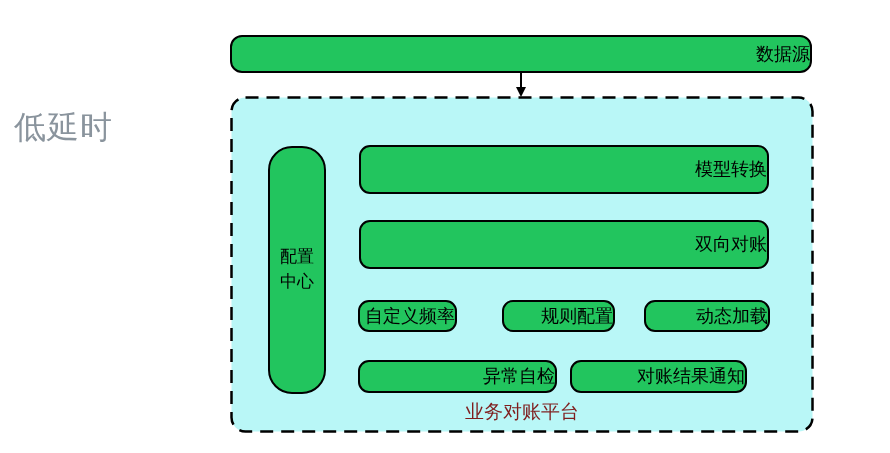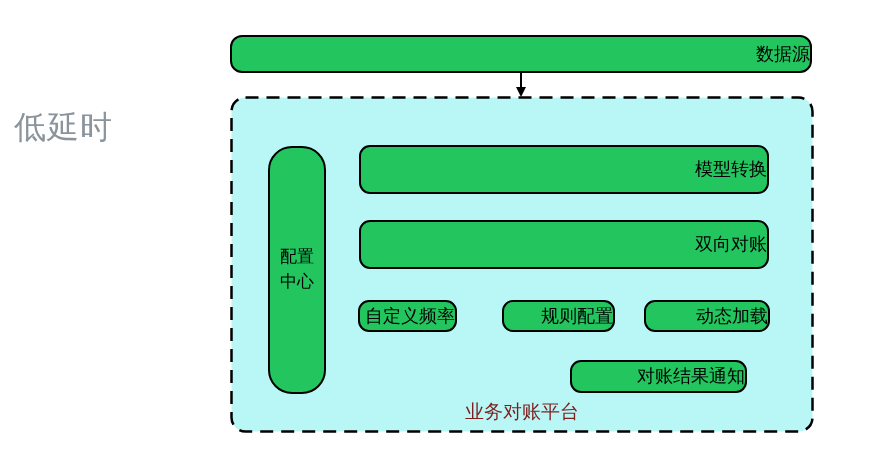--- a/index.html
+++ b/index.html
@@ -95,6 +95,9 @@
     <span>动态加载</span>
   </div>
 
+  <div class="box" style="left:358px; top:360px; width:199px; height:33px;">
+    <span>异常自检</span>
+  </div>
   <div class="box" style="left:570px; top:360px; width:177px; height:33px;">
     <span>对账结果通知</span>
   </div>

